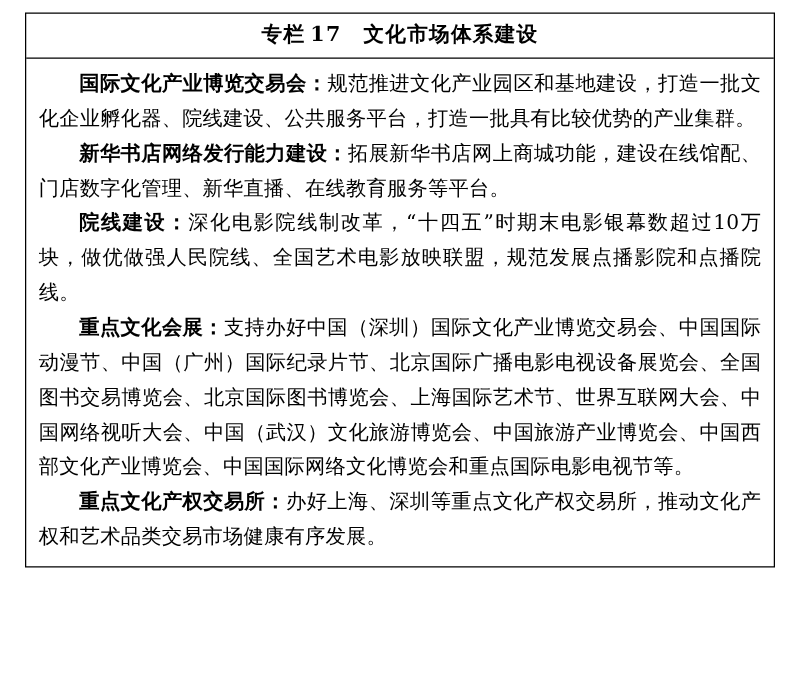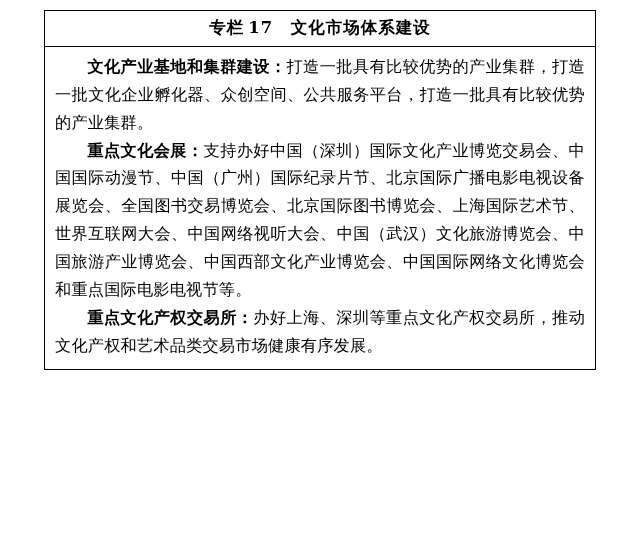--- a/index.html
+++ b/index.html
@@ -24,7 +24,7 @@
   .box {
     border: 1px solid #000;
     box-sizing: border-box;
-    width: 552px;
+    width: 600px;
     margin: 0 auto;
   }
   .title-row {

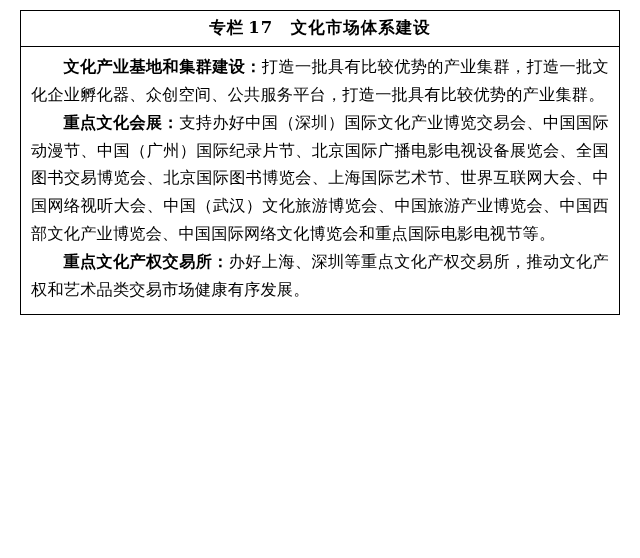--- a/index.html
+++ b/index.html
@@ -68,7 +68,7 @@
       <span>专栏</span><span class="num num-latin">17</span>&nbsp;&nbsp;<span>文化市场体系建设</span>
     </div>
     <div class="body">
-      <p class="para"><span class="lead">文化产业基地和集群建设：</span><span>打造一批具有比较优势的产业集群，打造一批文化企业孵化器、众创空间、公共服务平台，打造一批具有比较优势的产业集群。</span></p>
+      <p class="para"><span class="lead">国际文化产业博览交易会：</span><span>打造一批具有比较优势的产业集群，打造一批文化企业孵化器、众创空间、公共服务平台，打造一批具有比较优势的产业集群。</span></p>
       <p class="para"><span class="lead">重点文化会展：</span><span>支持办好中国（深圳）国际文化产业博览交易会、中国国际动漫节、中国（广州）国际纪录片节、北京国际广播电影电视设备展览会、全国图书交易博览会、北京国际图书博览会、上海国际艺术节、世界互联网大会、中国网络视听大会、中国（武汉）文化旅游博览会、中国旅游产业博览会、中国西部文化产业博览会、中国国际网络文化博览会和重点国际电影电视节等。</span></p>
       <p class="para"><span class="lead">重点文化产权交易所：</span><span>办好上海、深圳等重点文化产权交易所，推动文化产权和艺术品类交易市场健康有序发展。</span></p>
     </div>

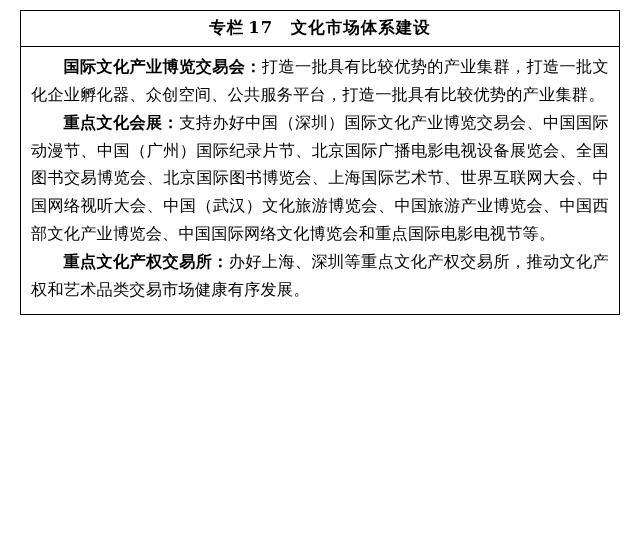--- a/index.html
+++ b/index.html
@@ -68,7 +68,7 @@
       <span>专栏</span><span class="num num-latin">17</span>&nbsp;&nbsp;<span>文化市场体系建设</span>
     </div>
     <div class="body">
-      <p class="para"><span class="lead">国际文化产业博览交易会：</span><span>打造一批具有比较优势的产业集群，打造一批文化企业孵化器、众创空间、公共服务平台，打造一批具有比较优势的产业集群。</span></p>
+      <p class="para"><span class="lead">国际文化产业博览交易会：</span><span>规范推进文化产业园区和基地建设，打造一批文化企业孵化器、院线建设、公共服务平台，打造一批具有比较优势的产业集群。</span></p>
       <p class="para"><span class="lead">重点文化会展：</span><span>支持办好中国（深圳）国际文化产业博览交易会、中国国际动漫节、中国（广州）国际纪录片节、北京国际广播电影电视设备展览会、全国图书交易博览会、北京国际图书博览会、上海国际艺术节、世界互联网大会、中国网络视听大会、中国（武汉）文化旅游博览会、中国旅游产业博览会、中国西部文化产业博览会、中国国际网络文化博览会和重点国际电影电视节等。</span></p>
       <p class="para"><span class="lead">重点文化产权交易所：</span><span>办好上海、深圳等重点文化产权交易所，推动文化产权和艺术品类交易市场健康有序发展。</span></p>
     </div>

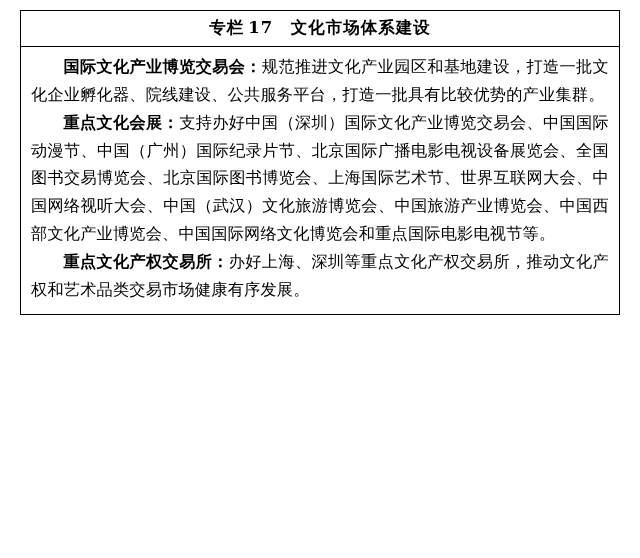--- a/index.html
+++ b/index.html
@@ -69,6 +69,7 @@
     </div>
     <div class="body">
       <p class="para"><span class="lead">国际文化产业博览交易会：</span><span>规范推进文化产业园区和基地建设，打造一批文化企业孵化器、院线建设、公共服务平台，打造一批具有比较优势的产业集群。</span></p>
+      <p class="para"><span class="lead">新华书店网络发行能力建设：</span><span>拓展新华书店网上商城功能，建设在线馆配、门店数字化管理、新华直播、在线教育服务等平台。</span></p>
       <p class="para"><span class="lead">重点文化会展：</span><span>支持办好中国（深圳）国际文化产业博览交易会、中国国际动漫节、中国（广州）国际纪录片节、北京国际广播电影电视设备展览会、全国图书交易博览会、北京国际图书博览会、上海国际艺术节、世界互联网大会、中国网络视听大会、中国（武汉）文化旅游博览会、中国旅游产业博览会、中国西部文化产业博览会、中国国际网络文化博览会和重点国际电影电视节等。</span></p>
       <p class="para"><span class="lead">重点文化产权交易所：</span><span>办好上海、深圳等重点文化产权交易所，推动文化产权和艺术品类交易市场健康有序发展。</span></p>
     </div>

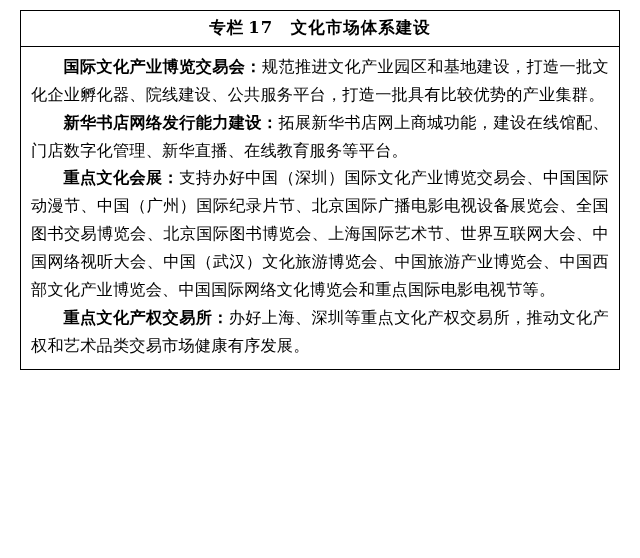--- a/index.html
+++ b/index.html
@@ -70,6 +70,7 @@
     <div class="body">
       <p class="para"><span class="lead">国际文化产业博览交易会：</span><span>规范推进文化产业园区和基地建设，打造一批文化企业孵化器、院线建设、公共服务平台，打造一批具有比较优势的产业集群。</span></p>
       <p class="para"><span class="lead">新华书店网络发行能力建设：</span><span>拓展新华书店网上商城功能，建设在线馆配、门店数字化管理、新华直播、在线教育服务等平台。</span></p>
+      <p class="para"><span class="lead">院线建设：</span><span>深化电影院线制改革，“十四五”时期末电影银幕数超过10万块，做优做强人民院线、全国艺术电影放映联盟，规范发展点播影院和点播院线。</span></p>
       <p class="para"><span class="lead">重点文化会展：</span><span>支持办好中国（深圳）国际文化产业博览交易会、中国国际动漫节、中国（广州）国际纪录片节、北京国际广播电影电视设备展览会、全国图书交易博览会、北京国际图书博览会、上海国际艺术节、世界互联网大会、中国网络视听大会、中国（武汉）文化旅游博览会、中国旅游产业博览会、中国西部文化产业博览会、中国国际网络文化博览会和重点国际电影电视节等。</span></p>
       <p class="para"><span class="lead">重点文化产权交易所：</span><span>办好上海、深圳等重点文化产权交易所，推动文化产权和艺术品类交易市场健康有序发展。</span></p>
     </div>

